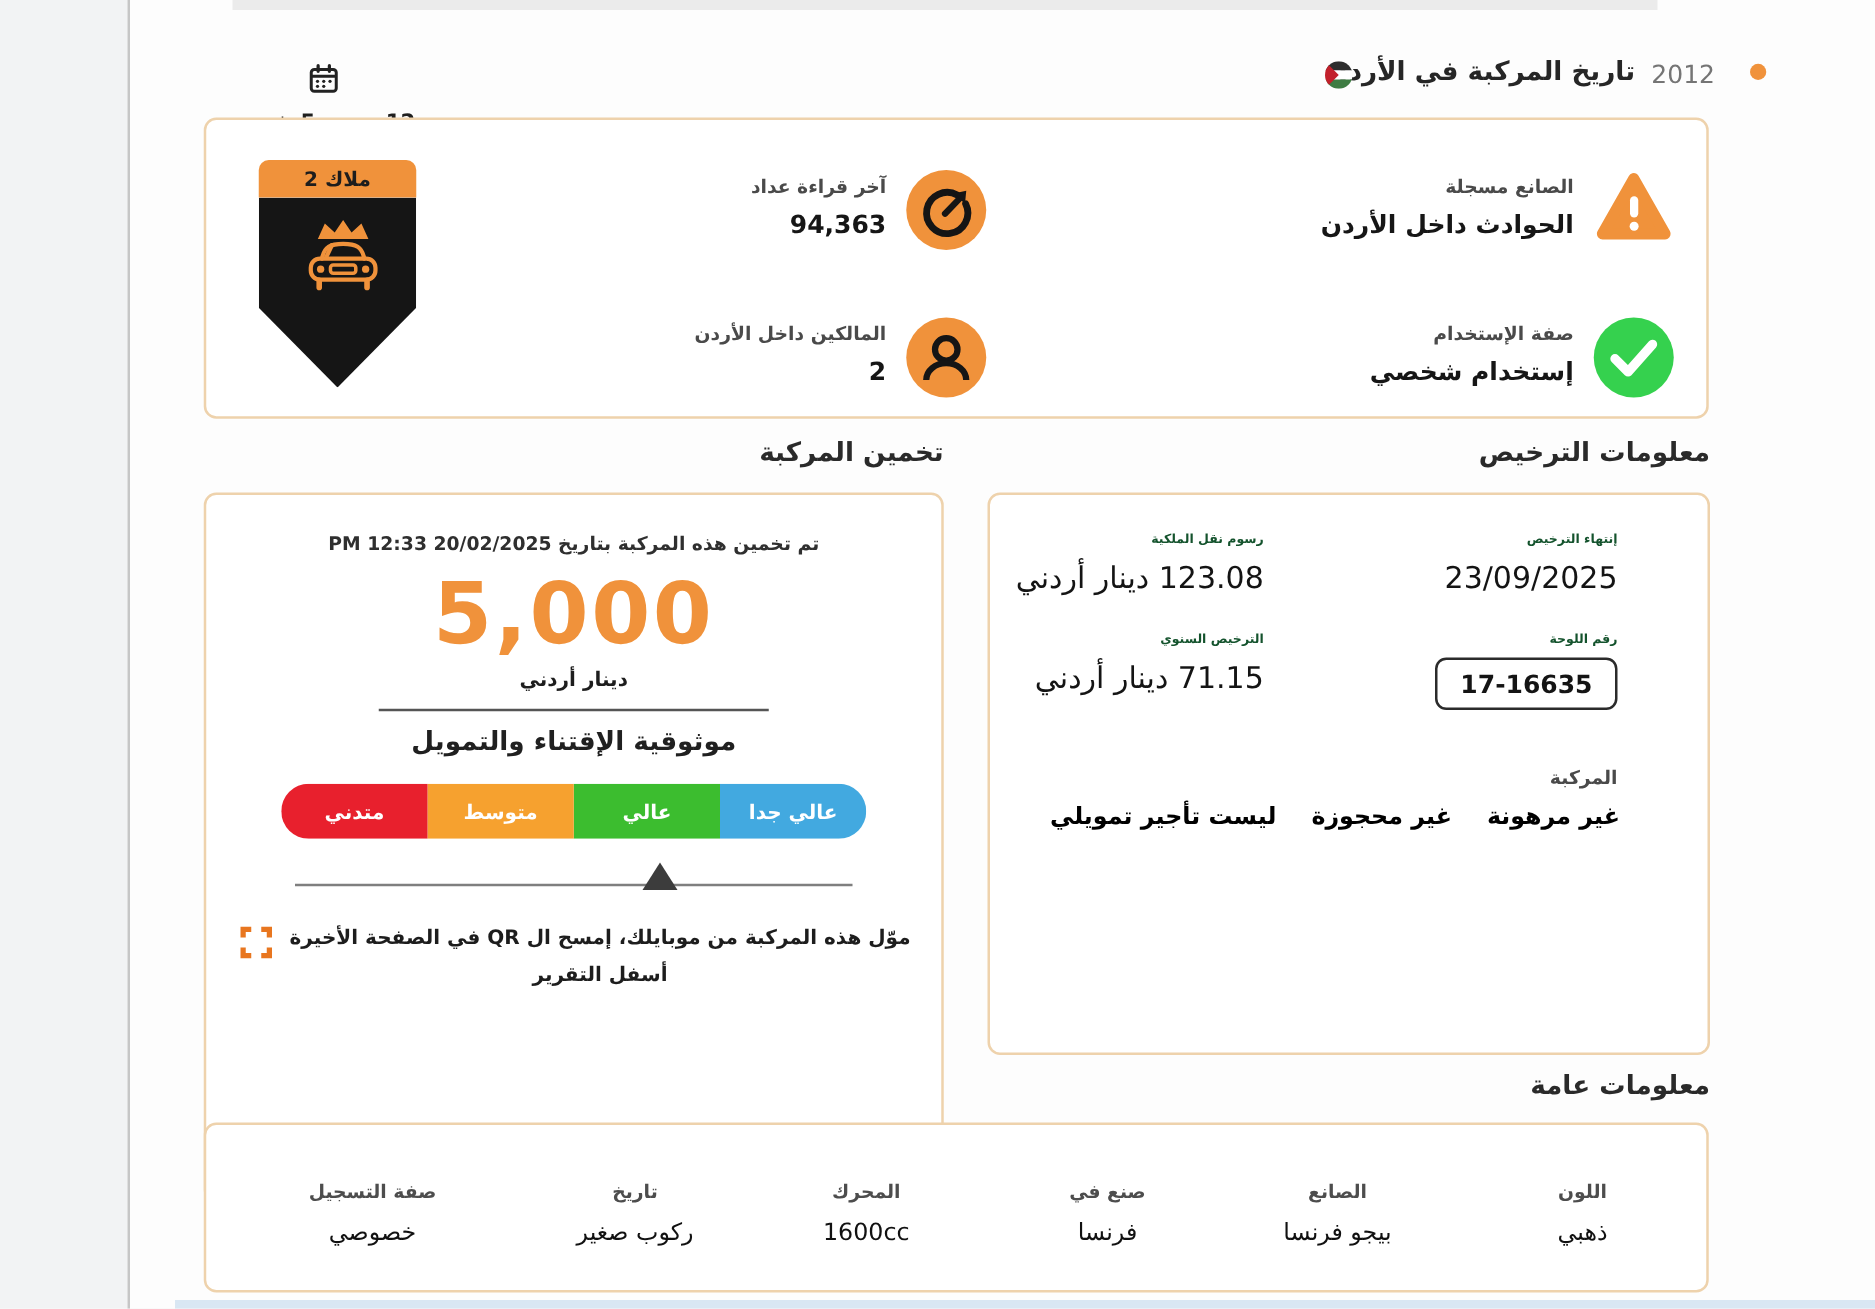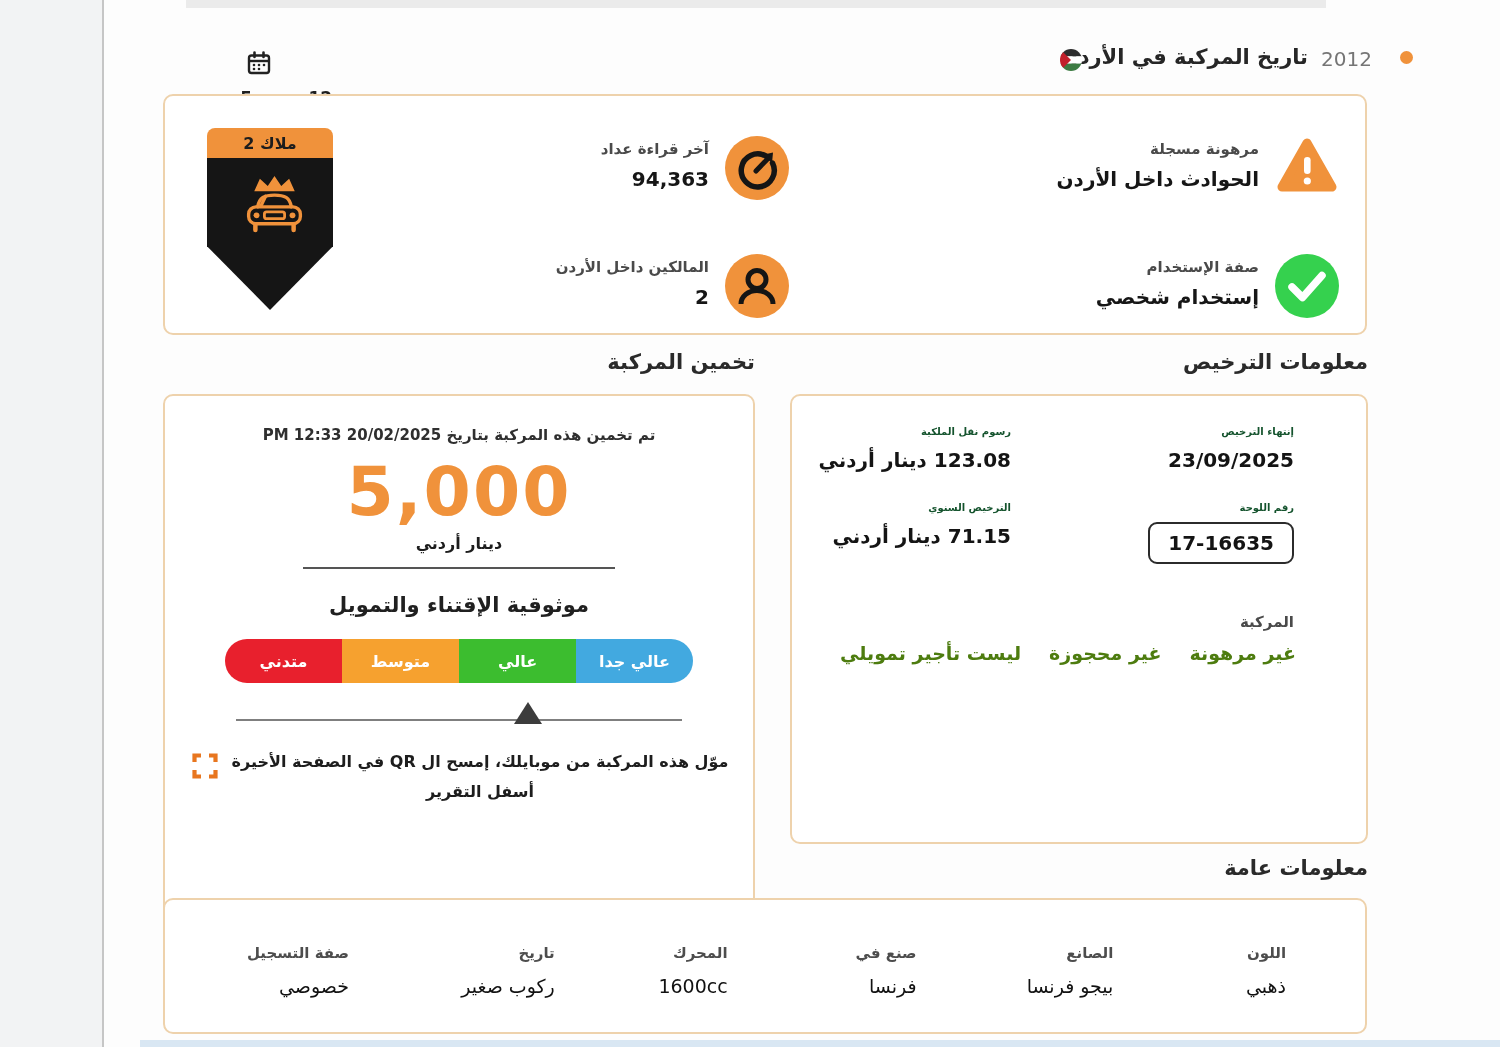--- a/index.html
+++ b/index.html
@@ -164,7 +164,7 @@
         </svg>
       </span>
       <span class="tx">
-        <div class="sum-label">مرهونة مسجلة</div>
+        <div class="sum-label">الصانع مسجلة</div>
         <div class="sum-value">الحوادث داخل الأردن</div>
       </span>
     </div>

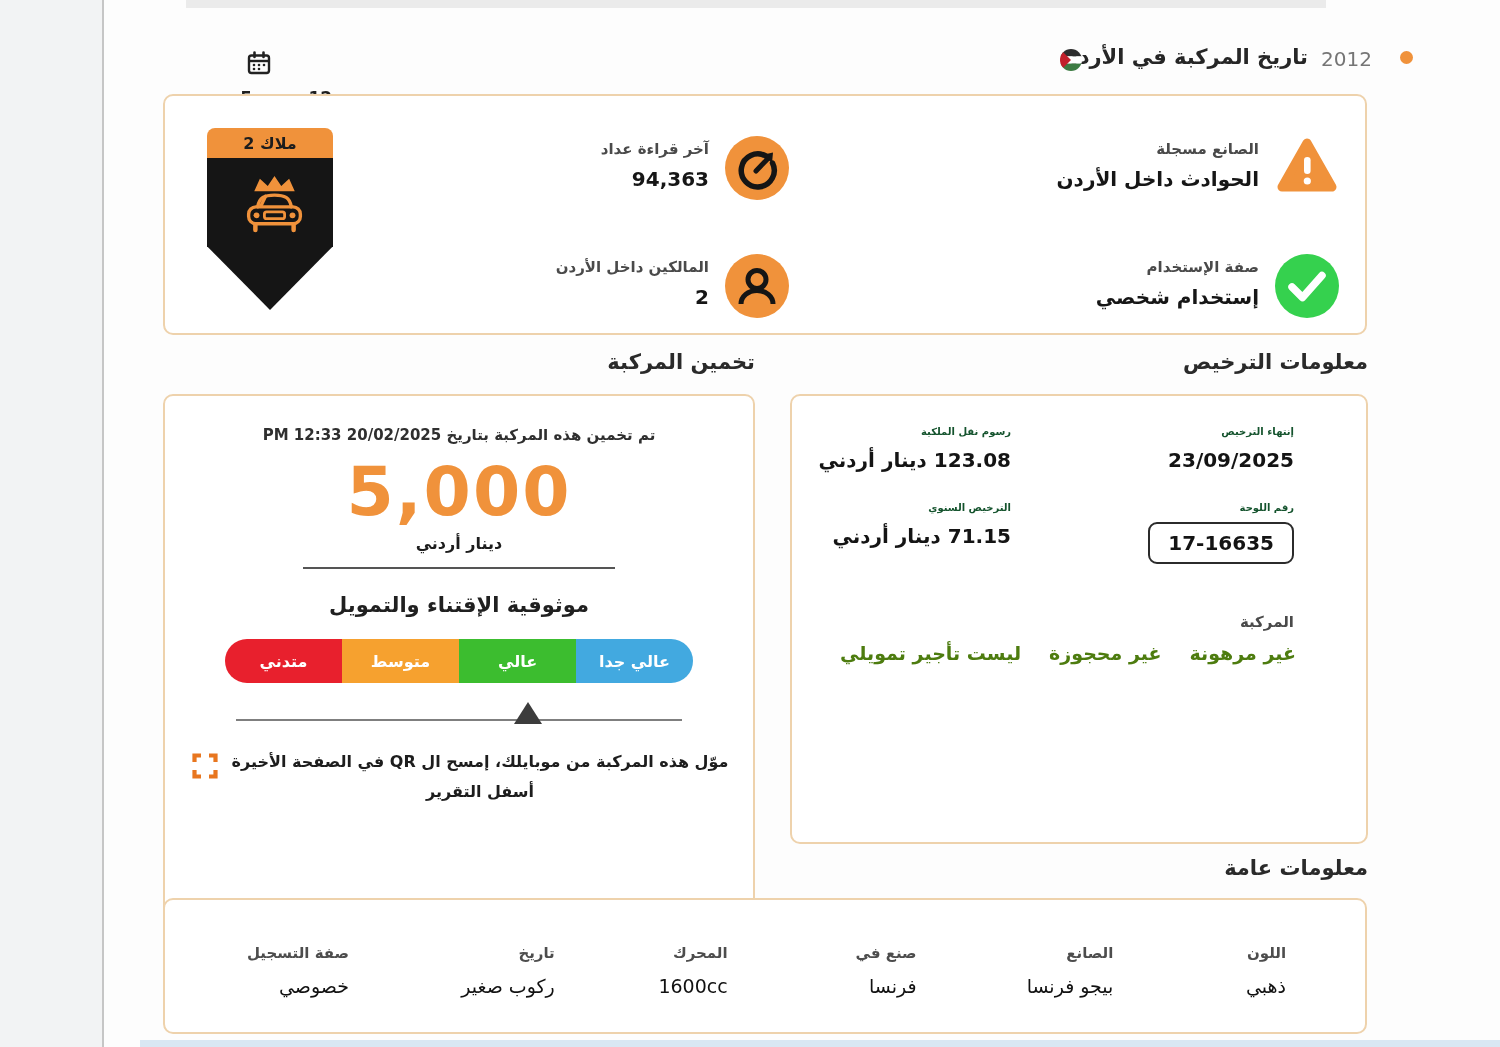--- a/index.html
+++ b/index.html
@@ -69,7 +69,7 @@
   .lic-col-r { right:72px; top:30px; }
   .lic-col-l { right:355px; top:30px; }
   .lic-label { font-size:10px; font-weight:bold; color:#14532d; white-space:nowrap; }
-  .lic-value { font-size:20px; font-weight:bold; color:#141414; margin-top:11px; white-space:nowrap; }
+  .lic-value { font-size:24px; font-weight:normal; color:#141414; margin-top:11px; white-space:nowrap; }
   .lic-gap { margin-top:30px; }
   .plate-box {
     display:inline-block; margin-top:9px; border:2px solid #2b2b2b; border-radius:9px;

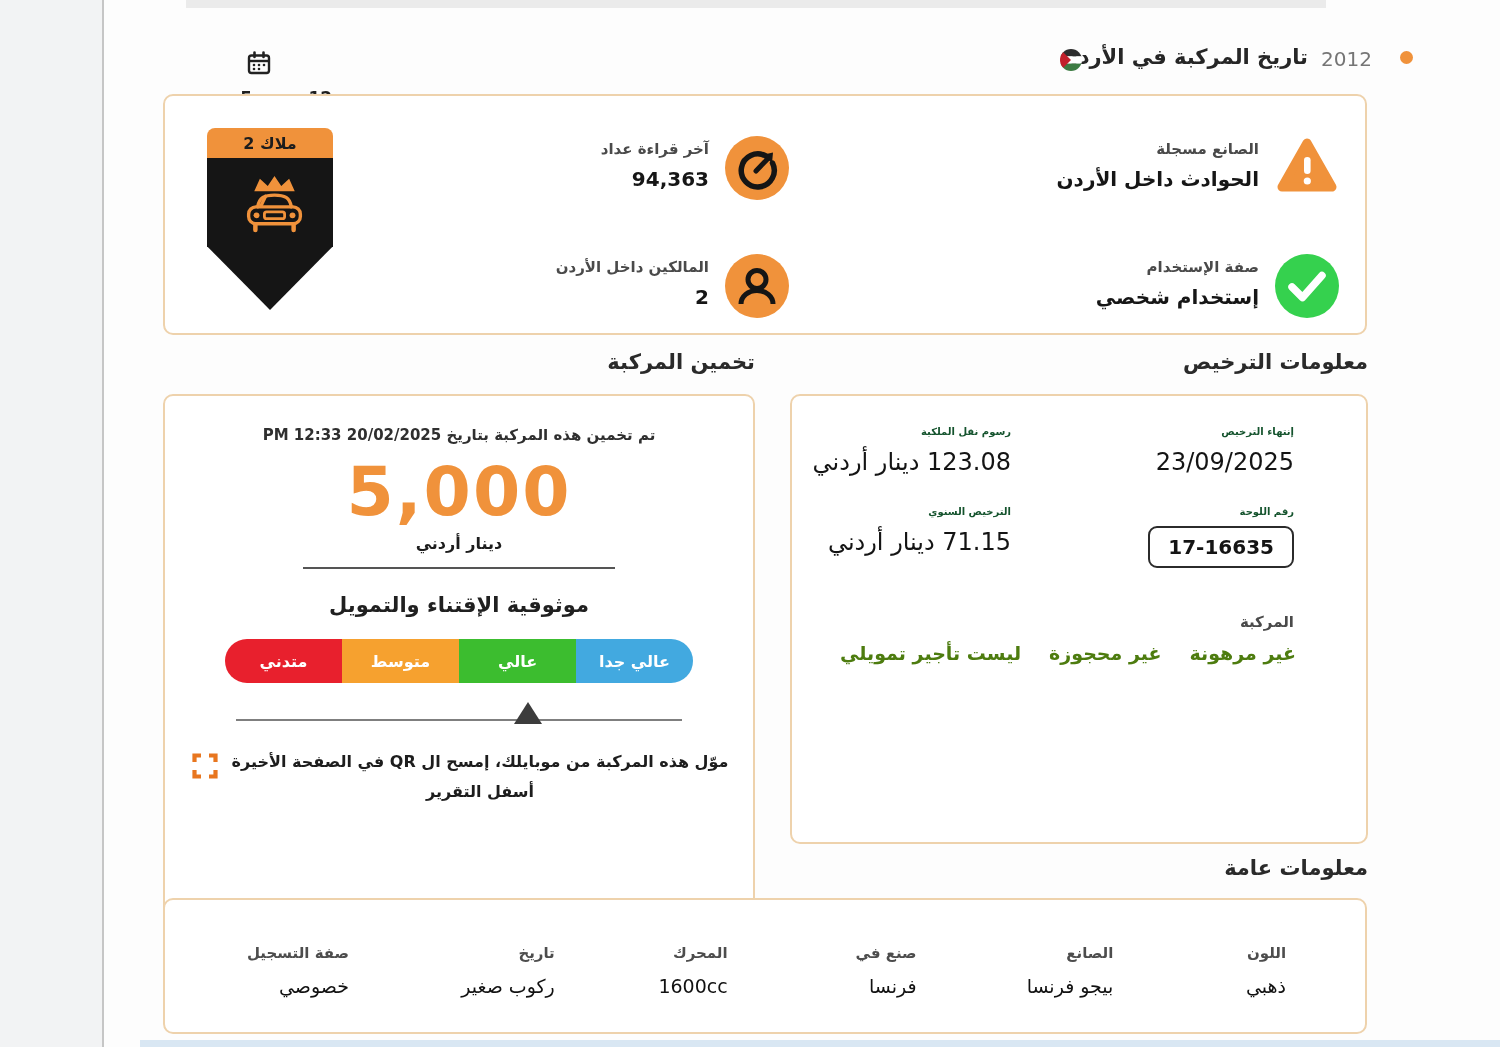--- a/index.html
+++ b/index.html
@@ -84,7 +84,7 @@
   .val-amount { margin-top:14px; font-size:68px; line-height:1; font-weight:bold; color:#f0923b; letter-spacing:2px; }
   .val-currency { margin-top:8px; font-size:16px; font-weight:bold; color:#1d1d1d; }
   .val-divider { width:312px; margin:14px auto 0; border-top:2px solid #555; }
-  .val-reliability { margin-top:24px; font-size:21px; font-weight:bold; color:#202020; }
+  .val-reliability { margin-top:12px; font-size:21px; font-weight:bold; color:#202020; }
   .scale-bar {
     width:468px; height:44px; margin:22px auto 0; border-radius:22px; overflow:hidden;
     display:flex;

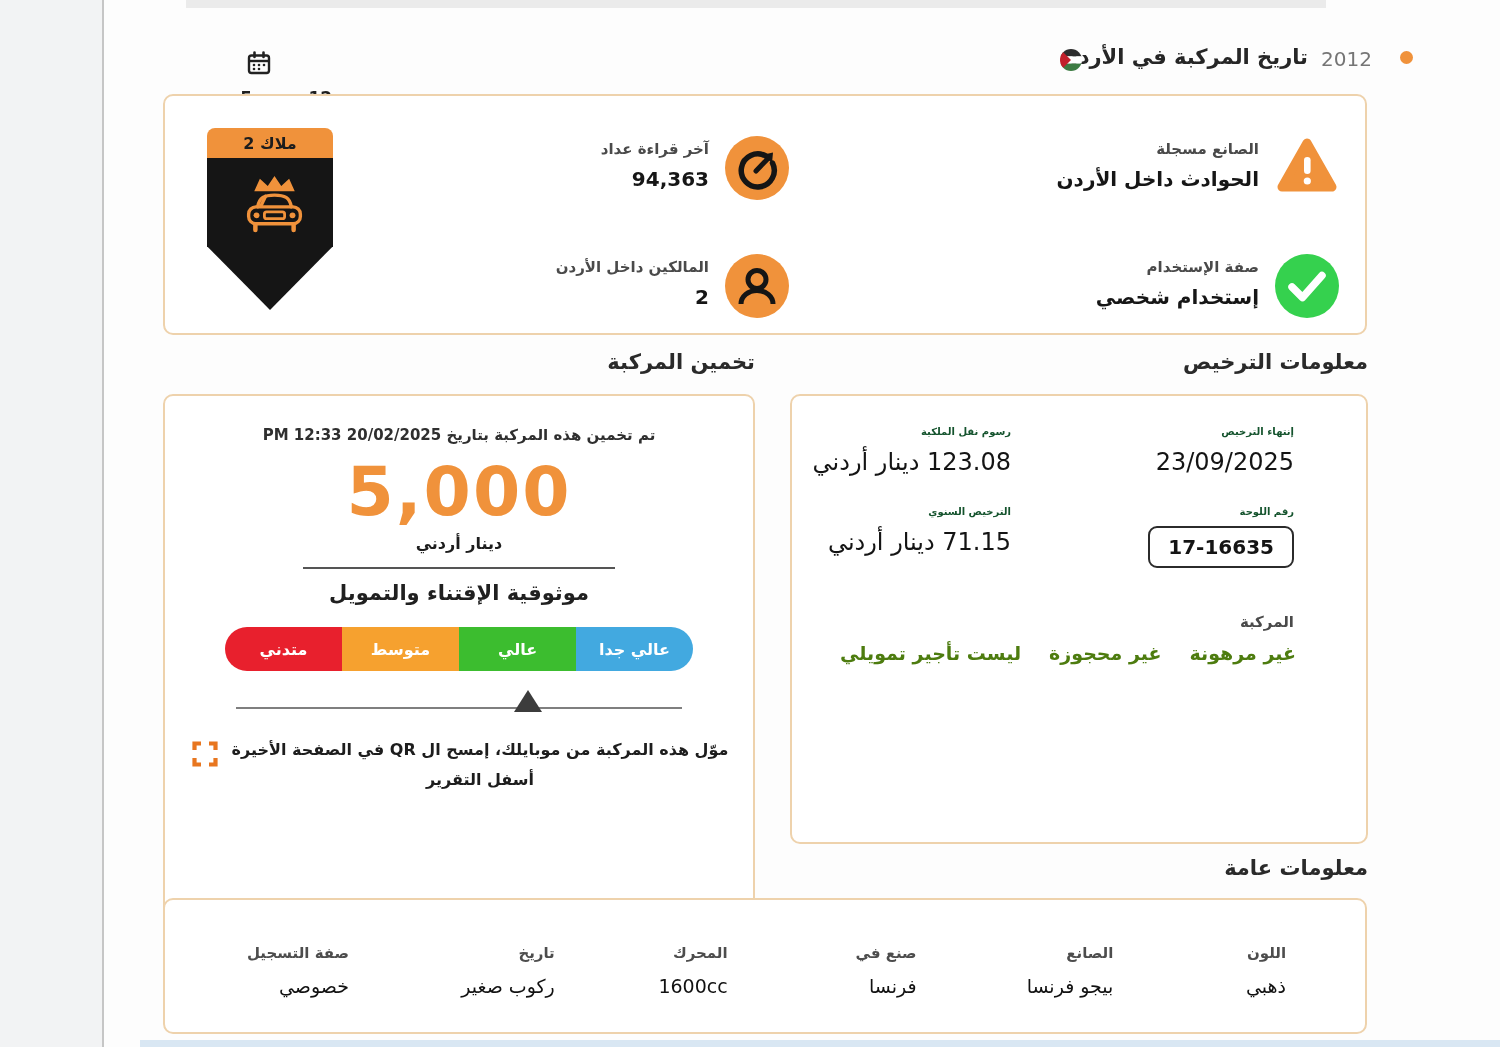--- a/index.html
+++ b/index.html
@@ -77,7 +77,7 @@
   }
   .veh-label { position:absolute; right:72px; top:206px; font-size:15px; font-weight:bold; color:#4a4a4a;margin-top:11px; }
   .statuses { position:absolute; right:70px; top:246px; display:flex; gap:28px; }
-  .statuses span { font-size:19px; font-weight:bold; color:#4d7c0f; white-space:nowrap; }
+  .statuses span { font-size:19px; font-weight:bold; color:#000000; white-space:nowrap; }
 
   
   .val-note { margin-top:30px; font-size:15px; font-weight:bold; color:#2f2f2f; }

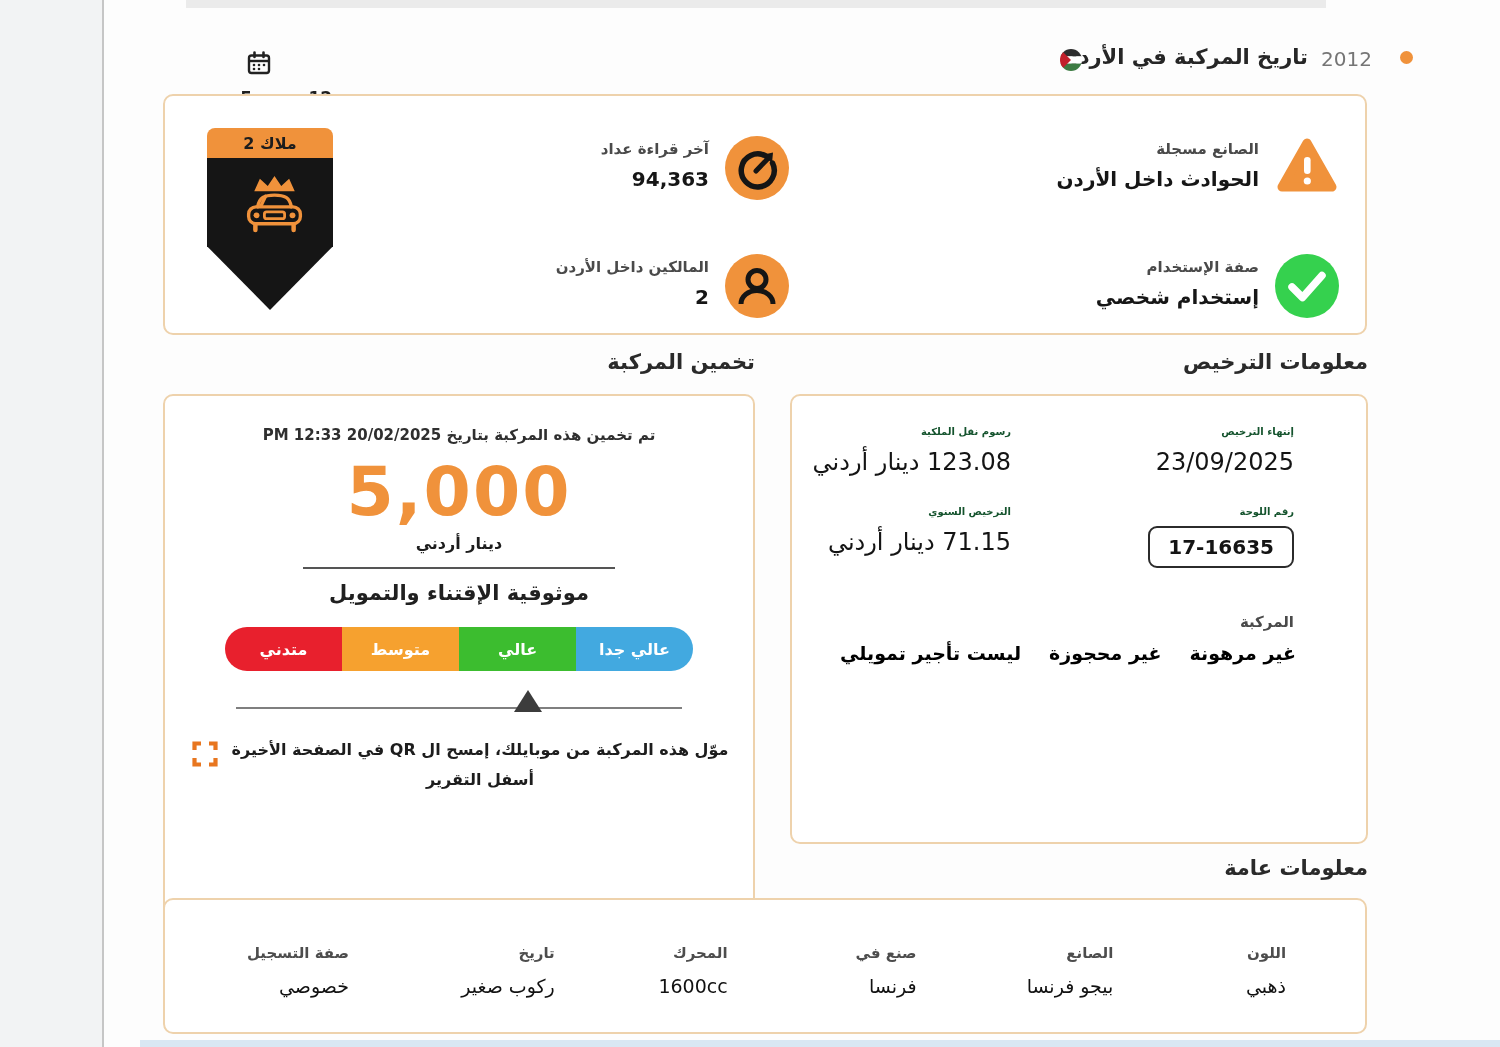--- a/index.html
+++ b/index.html
@@ -102,7 +102,7 @@
   .qr-line { font-size:16px; font-weight:bold; color:#1d1d1d; line-height:1.9; white-space:nowrap; }
 
   
-  .gen-field { position:absolute; top:44px; text-align:right; transform:translateX(50%); white-space:nowrap; }
+  .gen-field { position:absolute; top:44px; text-align:center; transform:translateX(50%); white-space:nowrap; }
   .gen-label { font-size:15px; font-weight:bold; color:#4d4d4d; }
   .gen-value { font-size:19px; font-weight:normal; color:#111; margin-top:13px; }
   .gf-0 { right:99px; }  .gf-1 { right:295px; } .gf-2 { right:479px; }

